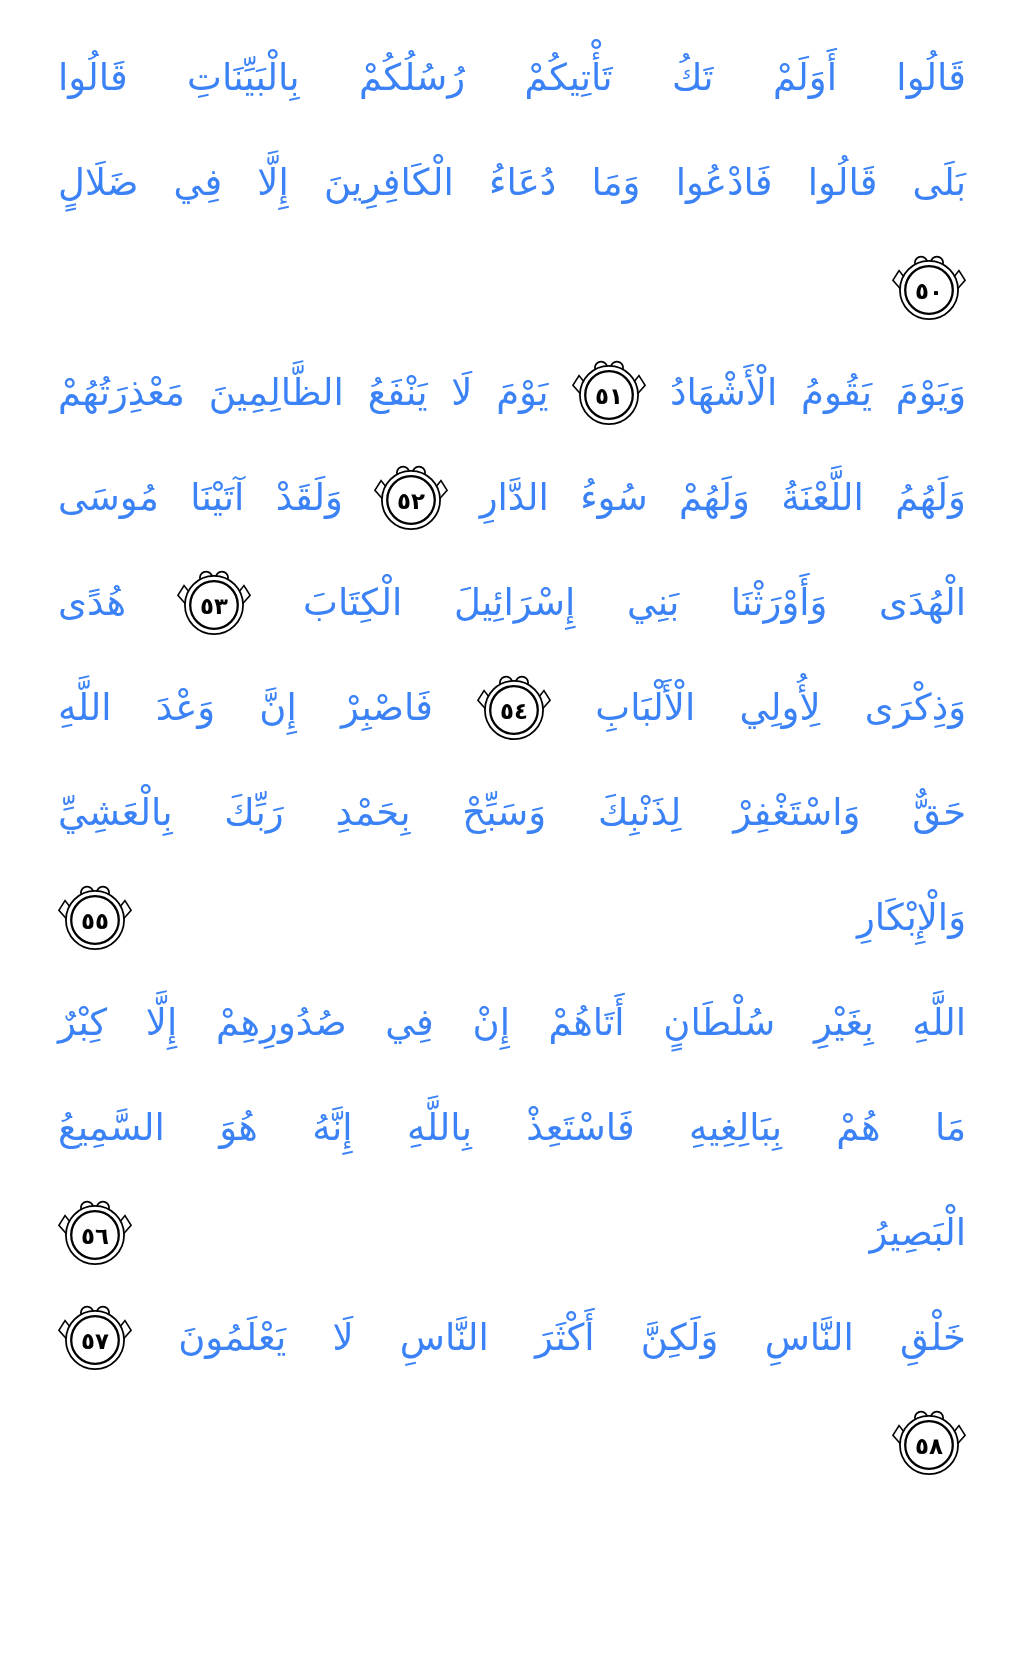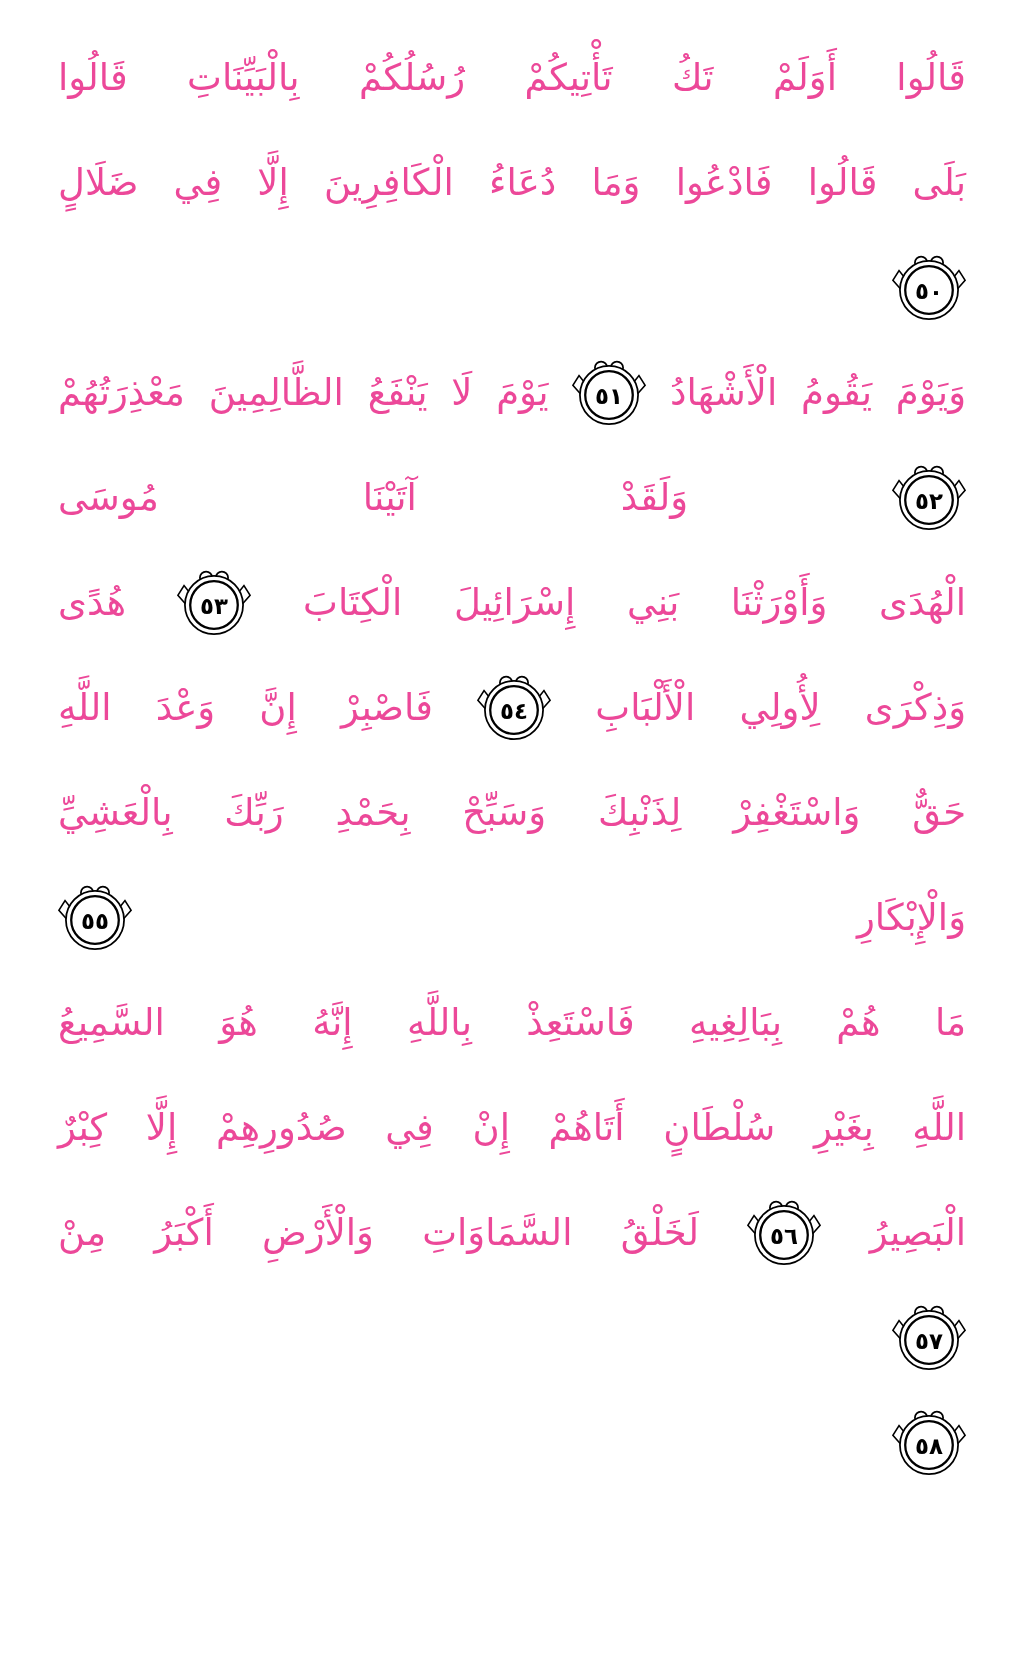--- a/index.html
+++ b/index.html
@@ -31,7 +31,7 @@
     white-space: normal;
   }
   .ayah-text {
-    color: #ec4899;
+    color: #3b82f6;
   }
   .ayah-marker {
     display: inline-block;

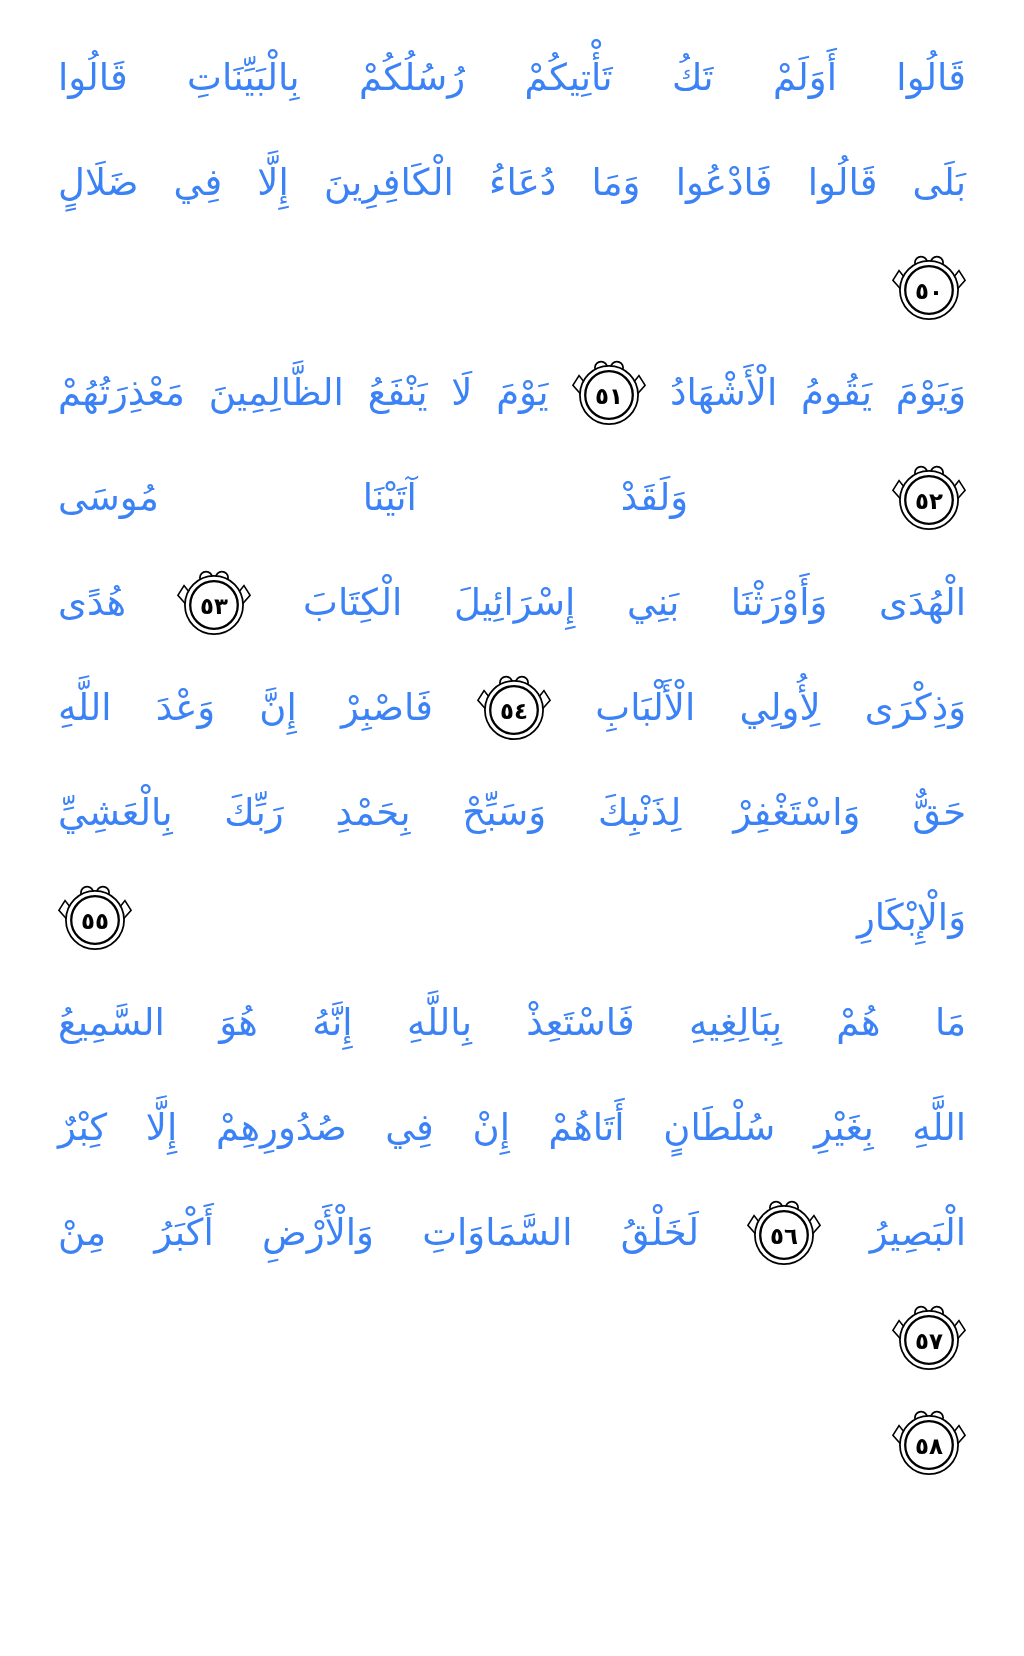--- a/index.html
+++ b/index.html
@@ -75,7 +75,7 @@
             <circle cx="0" cy="0" r="27" fill="none" stroke="#000" stroke-width="2.6"></circle>
             <text x="0" y="10" font-size="26" text-anchor="middle" fill="#000">٥١</text>
           </svg></span> <span class="ayah-text">يَوْمَ لَا يَنْفَعُ الظَّالِمِينَ مَعْذِرَتُهُمْ</span></div>
-      <div class="line"> <span class="ayah-marker"><svg viewBox="-42 -42 84 84">
+      <div class="line"><span class="ayah-text">وَلَهُمُ اللَّعْنَةُ وَلَهُمْ سُوءُ الدَّارِ</span> <span class="ayah-marker"><svg viewBox="-42 -42 84 84">
             <circle cx="-9" cy="-31" r="7" fill="#fff" stroke="#000" stroke-width="2"></circle>
             <circle cx="9" cy="-31" r="7" fill="#fff" stroke="#000" stroke-width="2"></circle>
             <path d="M -26 -12 L -34 -22 L -41 -11 L -33 -2 Z" fill="#fff" stroke="#000" stroke-width="1.8"></path>

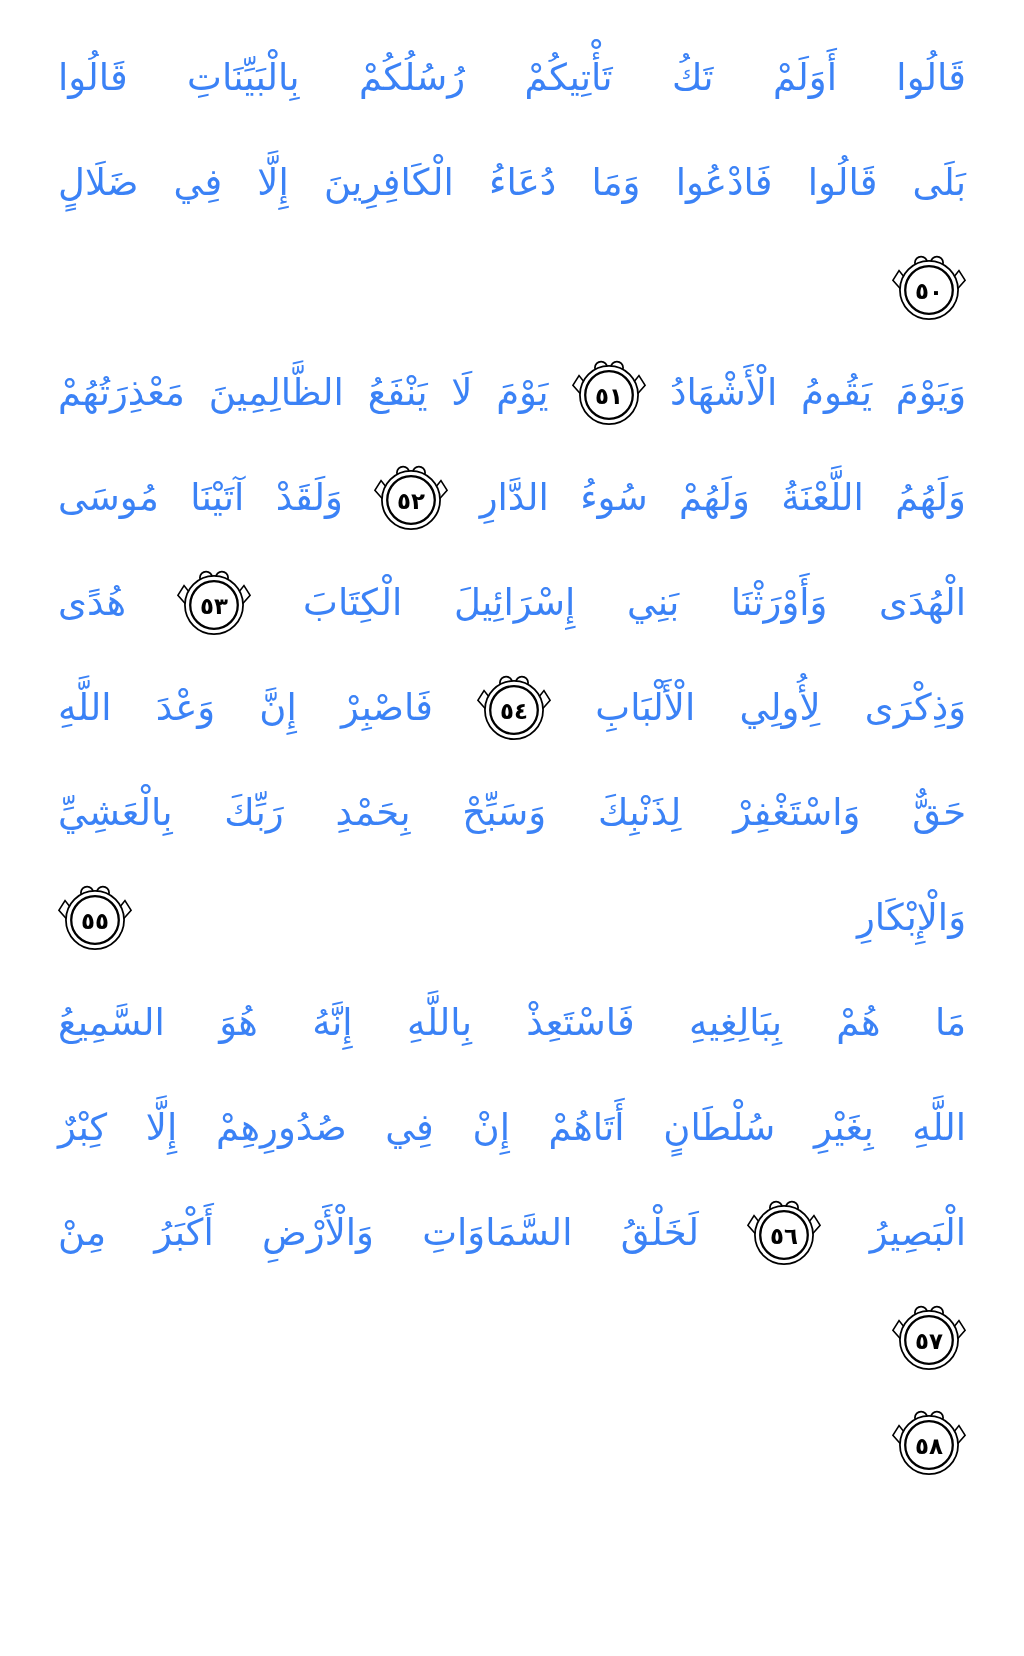--- a/index.html
+++ b/index.html
@@ -112,8 +112,8 @@
             <circle cx="0" cy="0" r="27" fill="none" stroke="#000" stroke-width="2.6"></circle>
             <text x="0" y="10" font-size="26" text-anchor="middle" fill="#000">٥٥</text>
           </svg></span> </div>
+      <div class="line"><span class="ayah-text">اللَّهِ بِغَيْرِ سُلْطَانٍ أَتَاهُمْ إِنْ فِي صُدُورِهِمْ إِلَّا كِبْرٌ</span></div>
       <div class="line"><span class="ayah-text">مَا هُمْ بِبَالِغِيهِ فَاسْتَعِذْ بِاللَّهِ إِنَّهُ هُوَ السَّمِيعُ</span></div>
-      <div class="line"><span class="ayah-text">اللَّهِ بِغَيْرِ سُلْطَانٍ أَتَاهُمْ إِنْ فِي صُدُورِهِمْ إِلَّا كِبْرٌ</span></div>
       <div class="line"><span class="ayah-text">الْبَصِيرُ</span> <span class="ayah-marker"><svg viewBox="-42 -42 84 84">
             <circle cx="-9" cy="-31" r="7" fill="#fff" stroke="#000" stroke-width="2"></circle>
             <circle cx="9" cy="-31" r="7" fill="#fff" stroke="#000" stroke-width="2"></circle>

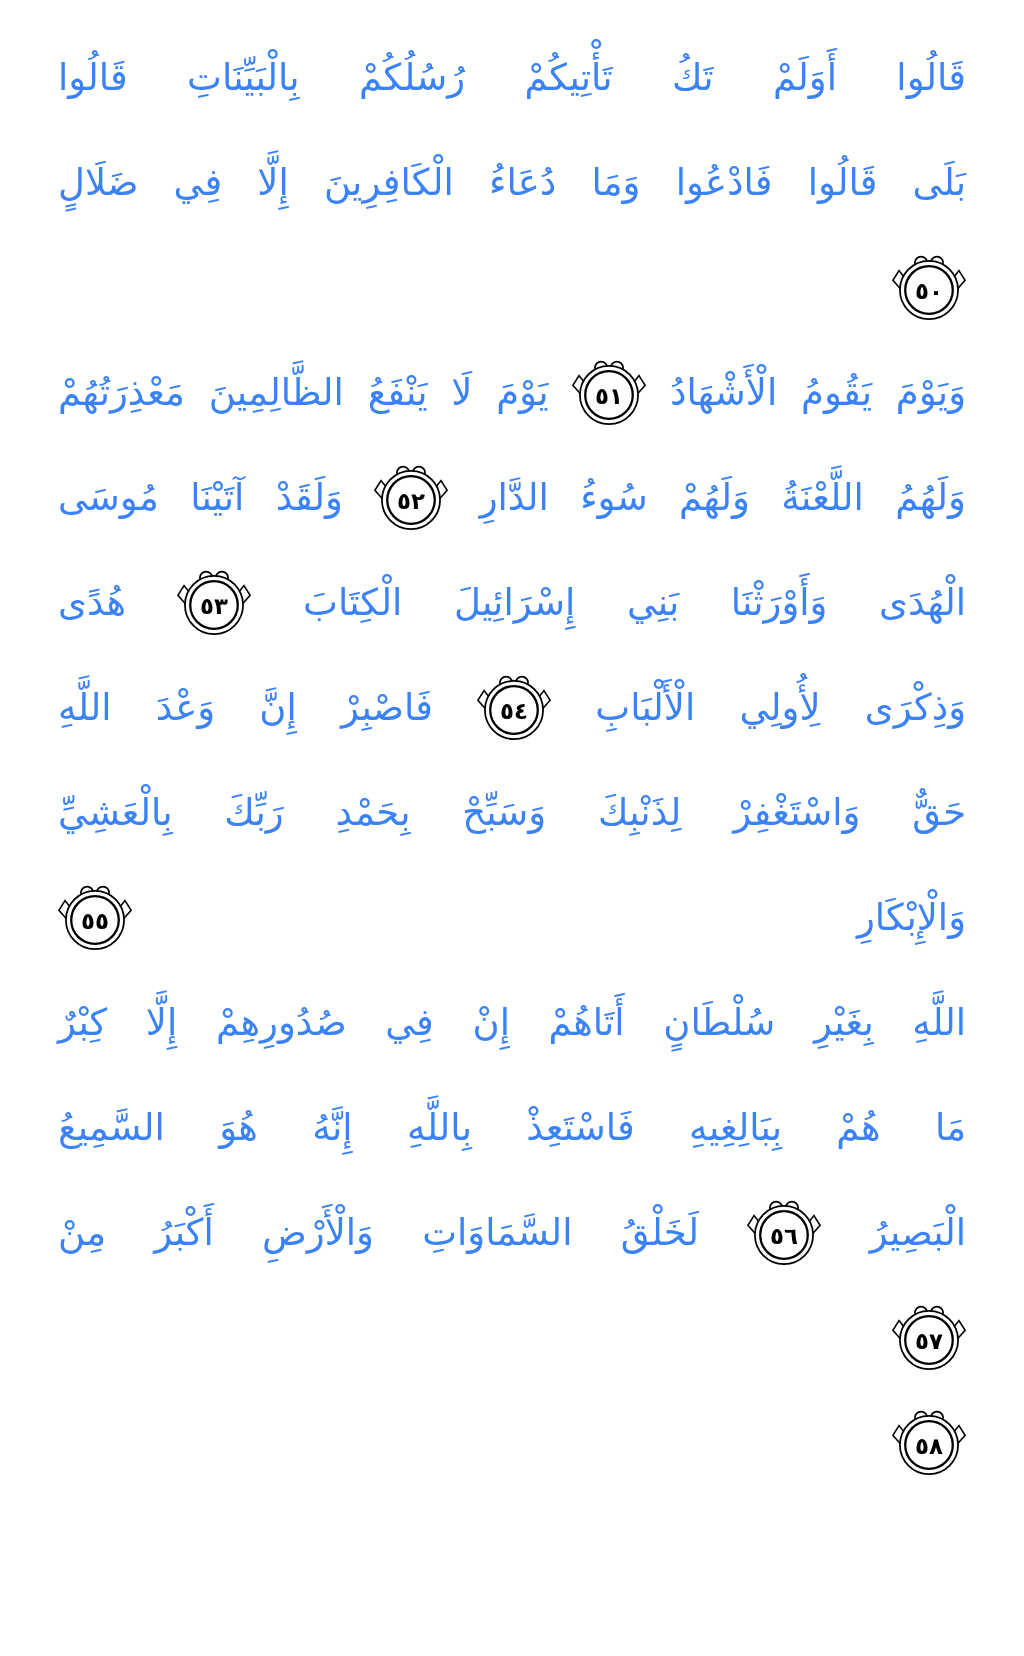--- a/index.html
+++ b/index.html
@@ -122,7 +122,7 @@
             <circle cx="0" cy="0" r="33" fill="#fff" stroke="#000" stroke-width="2"></circle>
             <circle cx="0" cy="0" r="27" fill="none" stroke="#000" stroke-width="2.6"></circle>
             <text x="0" y="10" font-size="26" text-anchor="middle" fill="#000">٥٦</text>
-          </svg></span> <span class="ayah-text">لَخَلْقُ السَّمَاوَاتِ وَالْأَرْضِ أَكْبَرُ مِنْ</span></div>
+          </svg></span> </div>
       <div class="line"> <span class="ayah-marker"><svg viewBox="-42 -42 84 84">
             <circle cx="-9" cy="-31" r="7" fill="#fff" stroke="#000" stroke-width="2"></circle>
             <circle cx="9" cy="-31" r="7" fill="#fff" stroke="#000" stroke-width="2"></circle>

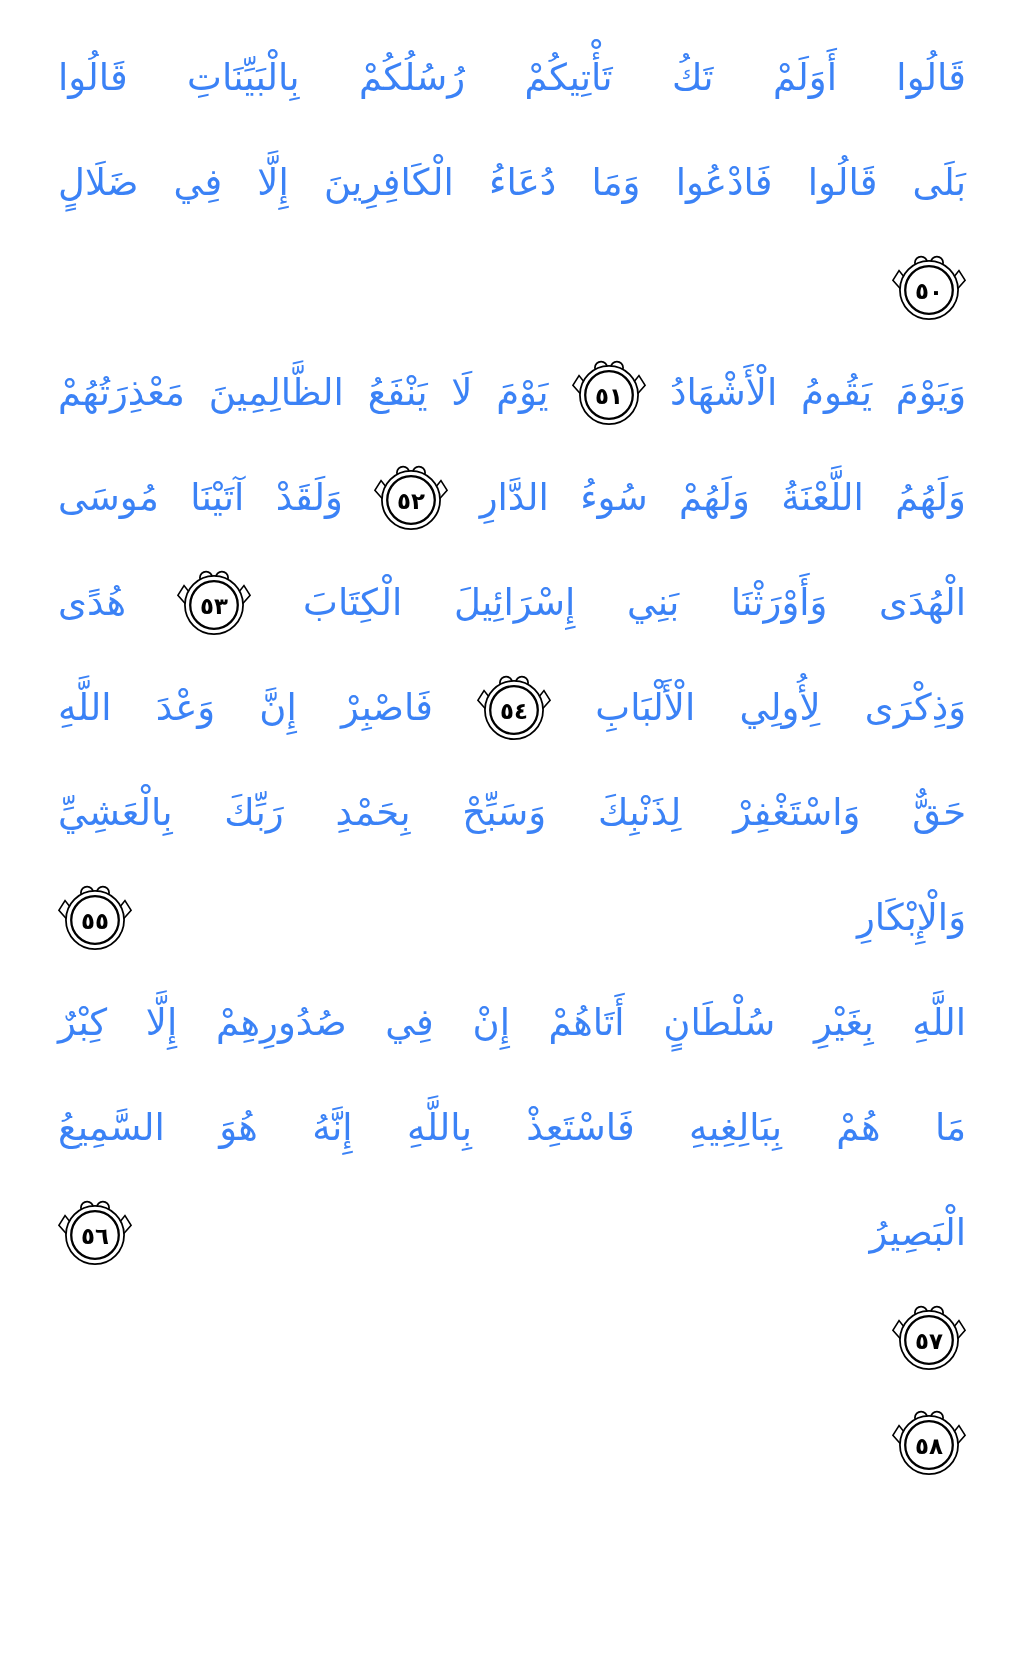--- a/index.html
+++ b/index.html
@@ -123,7 +123,7 @@
             <circle cx="0" cy="0" r="27" fill="none" stroke="#000" stroke-width="2.6"></circle>
             <text x="0" y="10" font-size="26" text-anchor="middle" fill="#000">٥٦</text>
           </svg></span> </div>
-      <div class="line"> <span class="ayah-marker"><svg viewBox="-42 -42 84 84">
+      <div class="line"><span class="ayah-text">خَلْقِ النَّاسِ وَلَكِنَّ أَكْثَرَ النَّاسِ لَا يَعْلَمُونَ</span> <span class="ayah-marker"><svg viewBox="-42 -42 84 84">
             <circle cx="-9" cy="-31" r="7" fill="#fff" stroke="#000" stroke-width="2"></circle>
             <circle cx="9" cy="-31" r="7" fill="#fff" stroke="#000" stroke-width="2"></circle>
             <path d="M -26 -12 L -34 -22 L -41 -11 L -33 -2 Z" fill="#fff" stroke="#000" stroke-width="1.8"></path>

